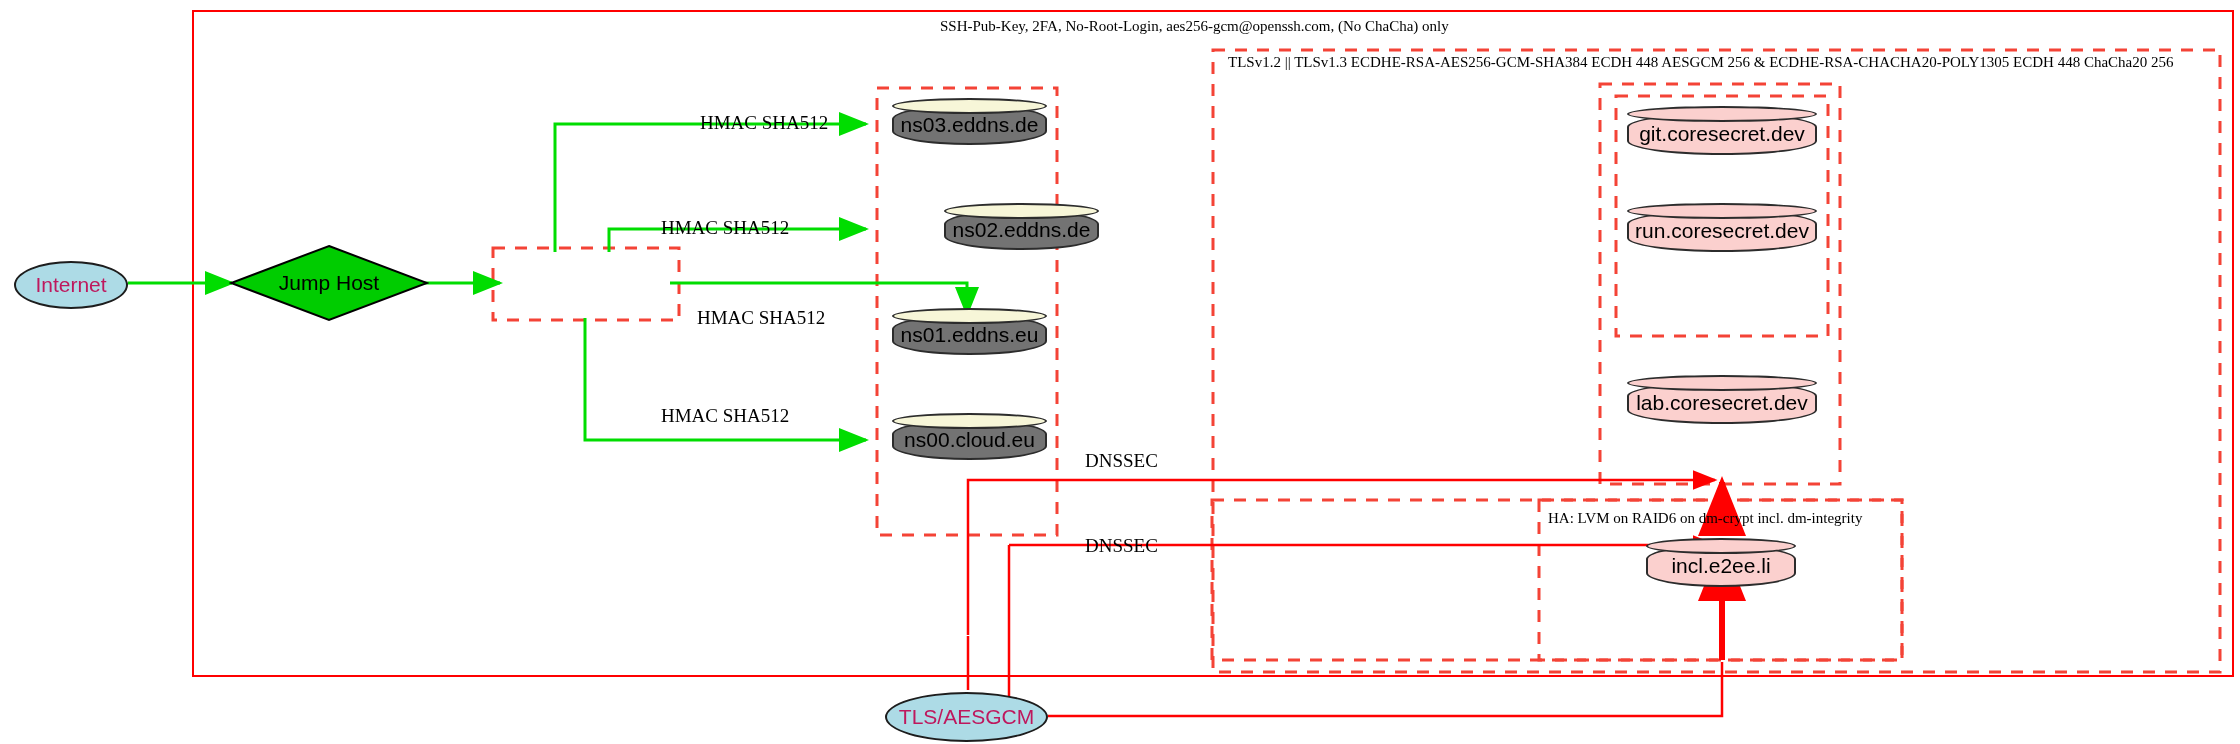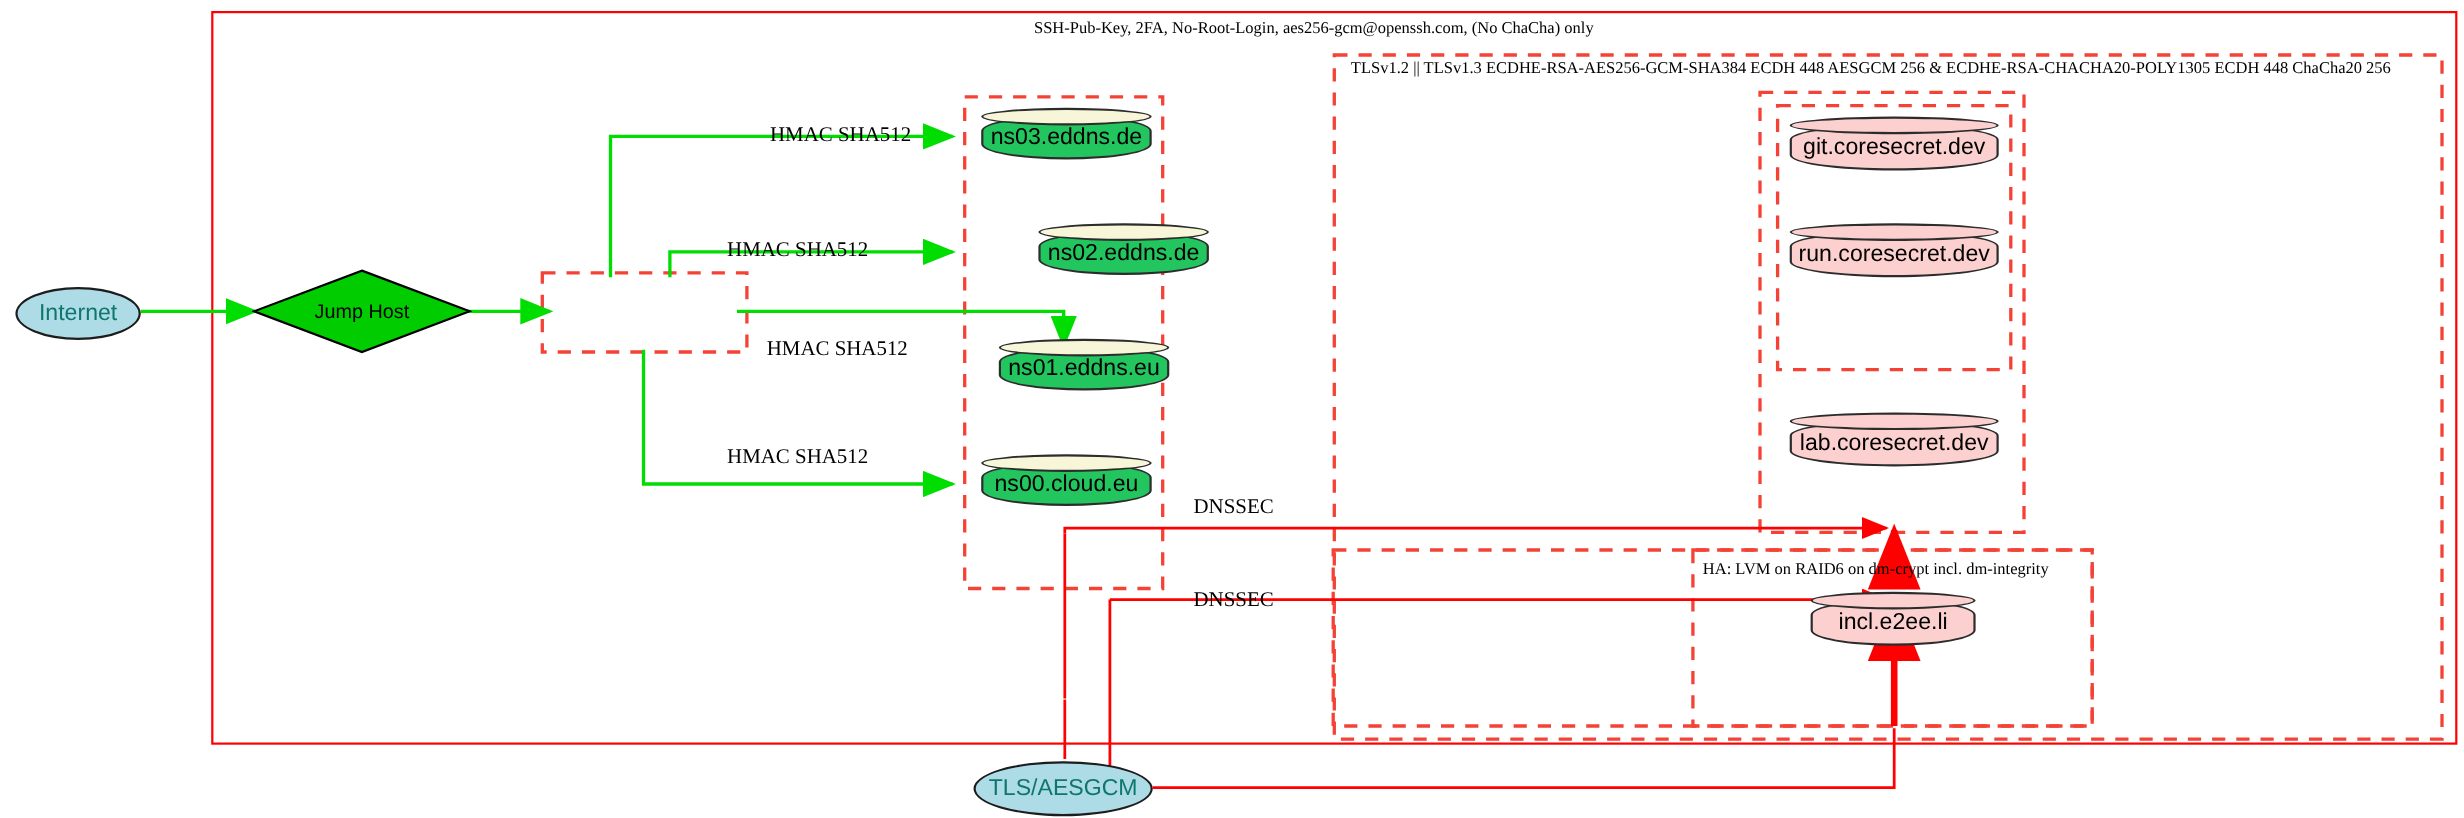--- a/index.html
+++ b/index.html
@@ -24,7 +24,7 @@
   .cyl .txt{position:relative;z-index:2;font-size:21px;color:#000;
        font-family:"Liberation Sans",sans-serif;}
 
-  .cyl-yellow{background:#22c55e;}
+  .cyl-yellow{background:#737373;}
   .cyl-yellow .cap{background:#f7f6d8;}
   .cyl-pink{background:#fbd0ce;}
   .cyl-pink .cap{background:#fbd0ce;}

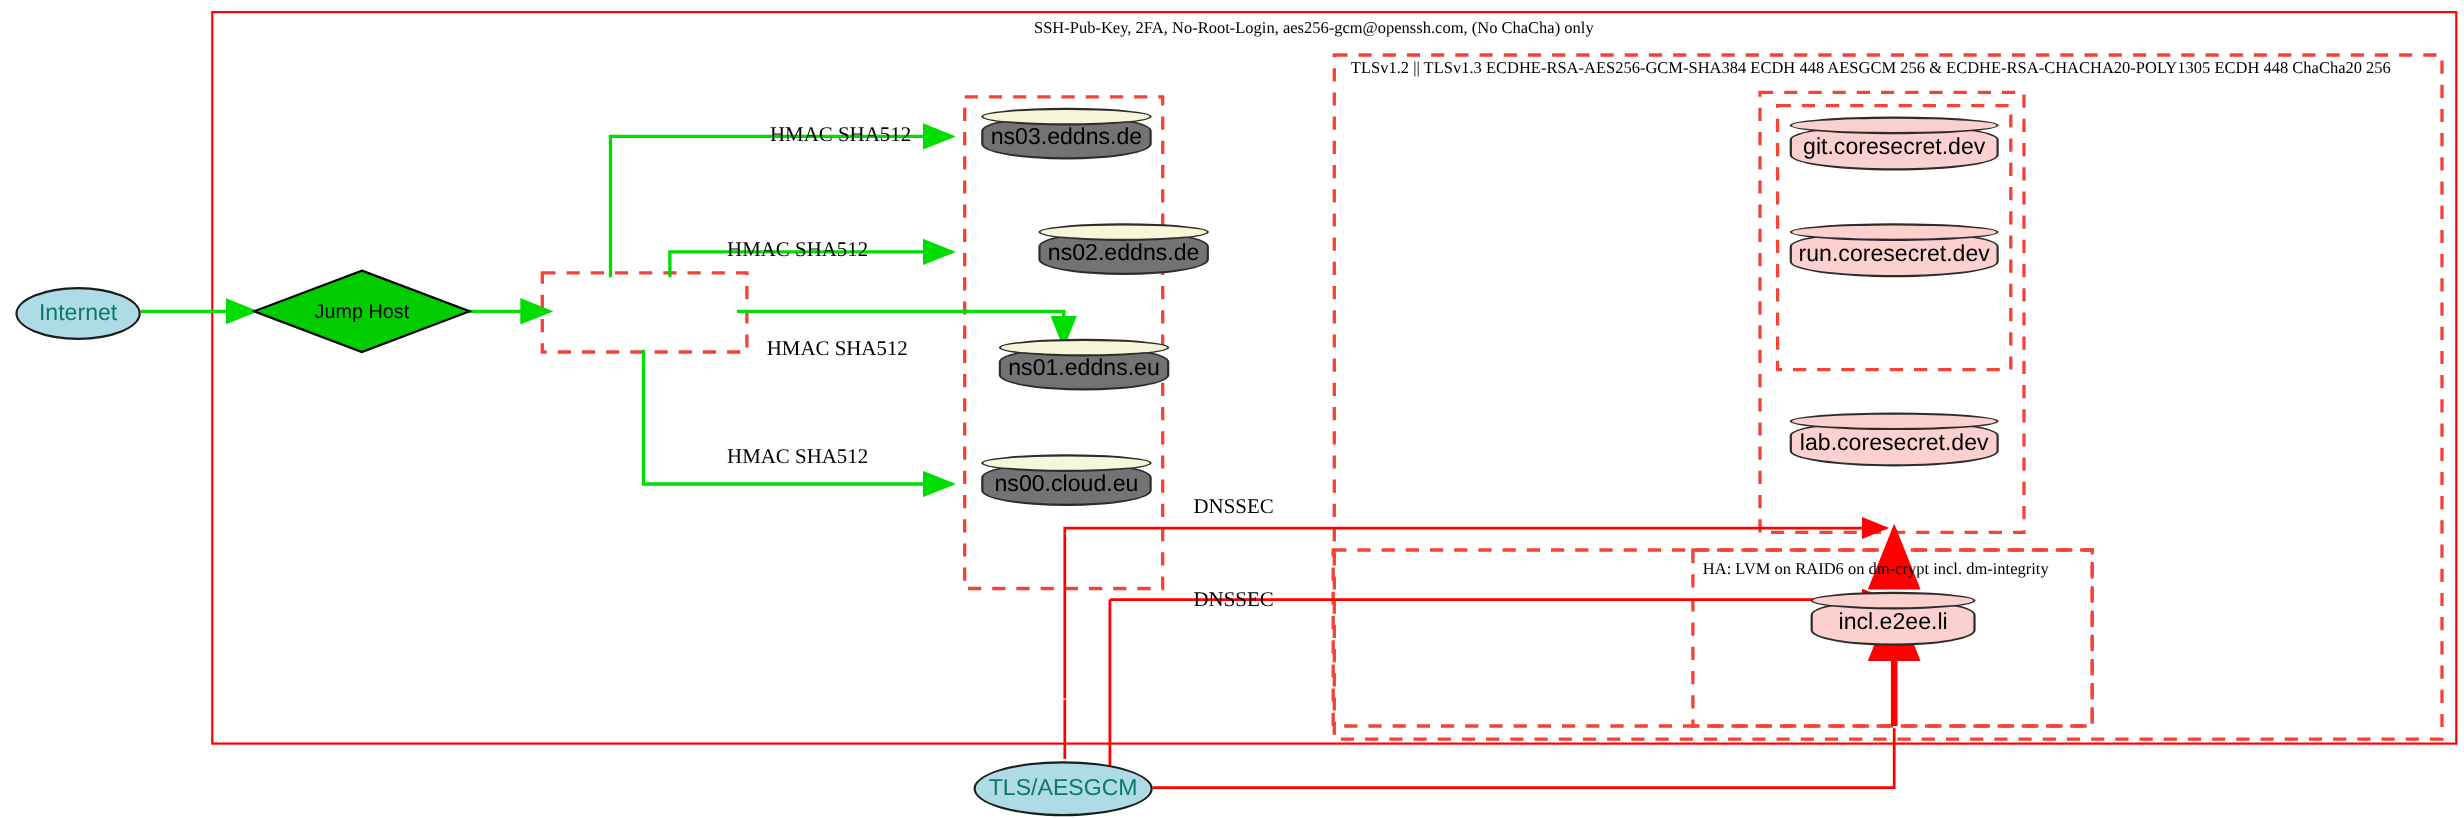--- a/index.html
+++ b/index.html
@@ -34,7 +34,7 @@
   
   .ell{position:absolute;border:2px solid #1d1d1d;border-radius:50%;
        background:#addbe6;display:flex;align-items:center;justify-content:center;
-       font-size:21px;color:#0f766e;box-sizing:border-box;}
+       font-size:21px;color:#be185d;box-sizing:border-box;}
 
   
   .diamond-wrap{position:absolute;}

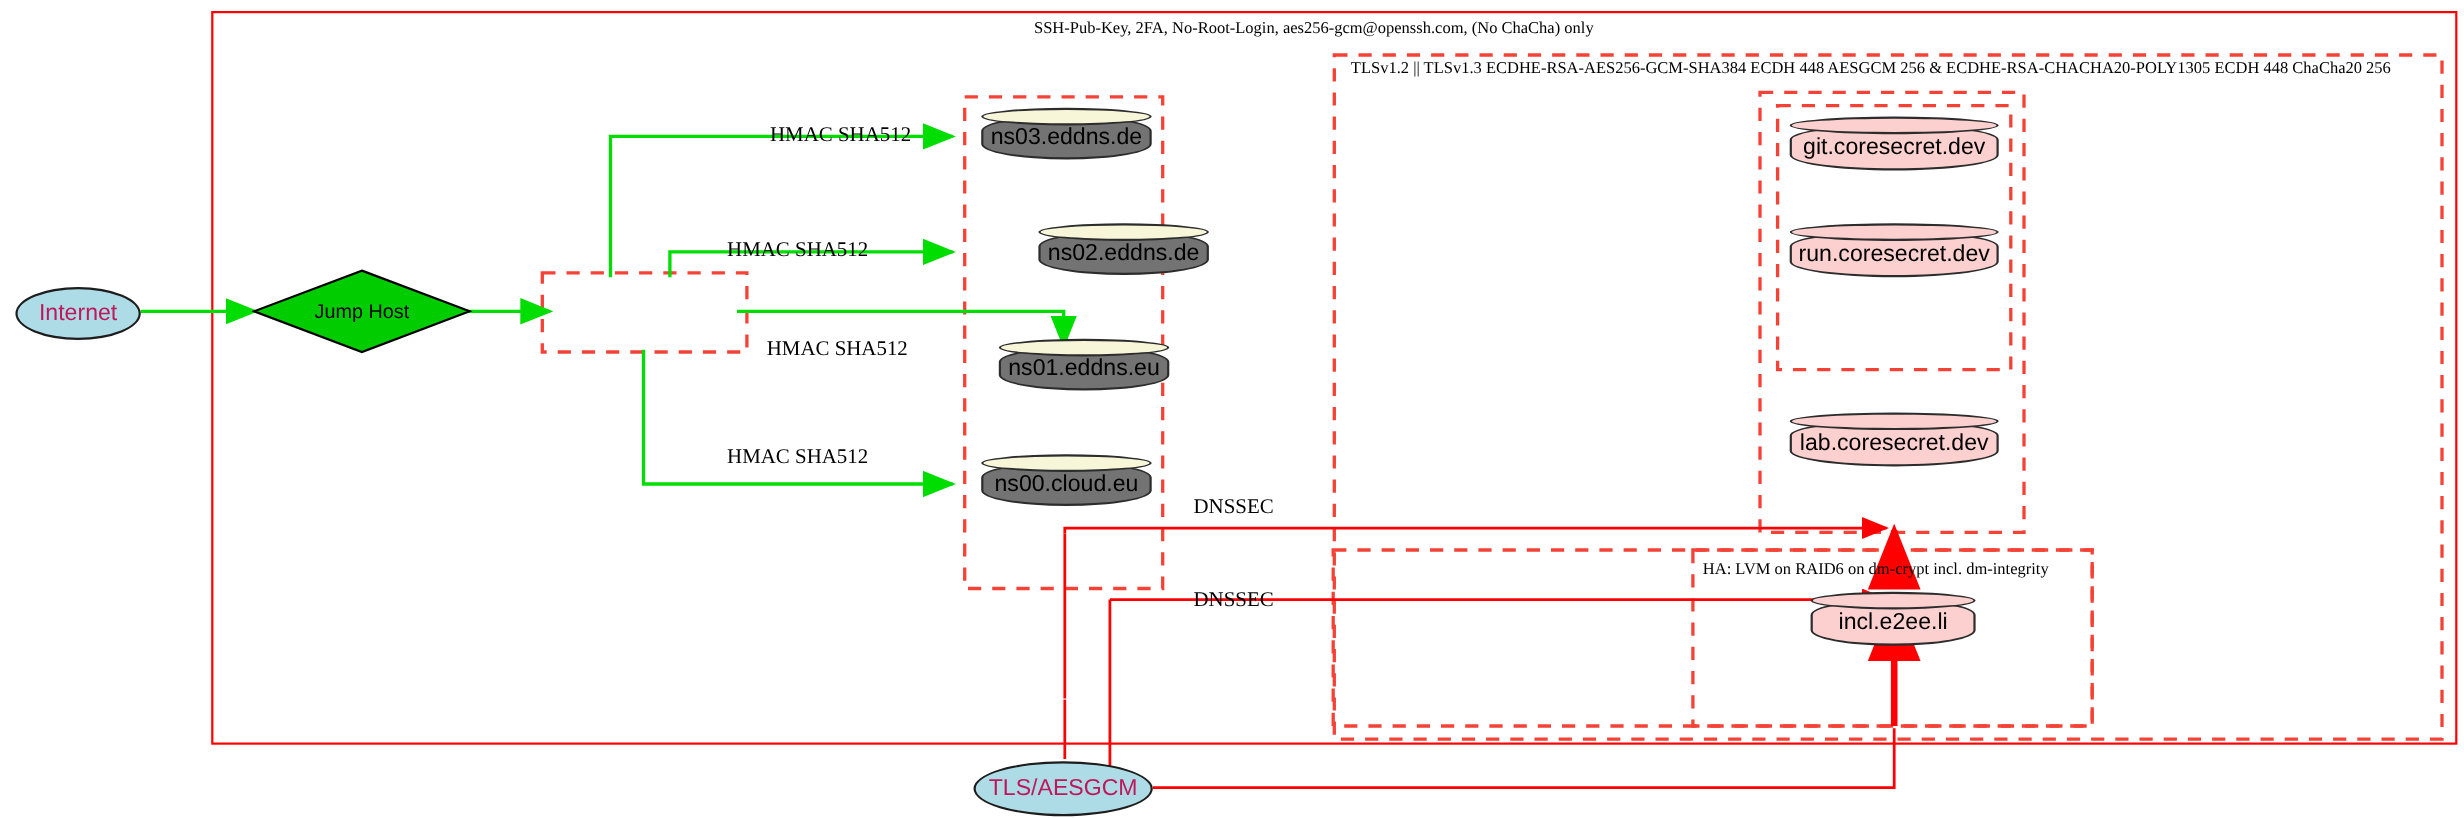--- a/index.html
+++ b/index.html
@@ -40,7 +40,7 @@
   .diamond-wrap{position:absolute;}
   .diamond-wrap .dtext{position:absolute;left:0;top:0;width:100%;height:100%;
        display:flex;align-items:center;justify-content:center;
-       font-size:18px;color:#000;z-index:3;}
+       font-size:21px;color:#000;z-index:3;}
 </style>
 </head>
 <body>

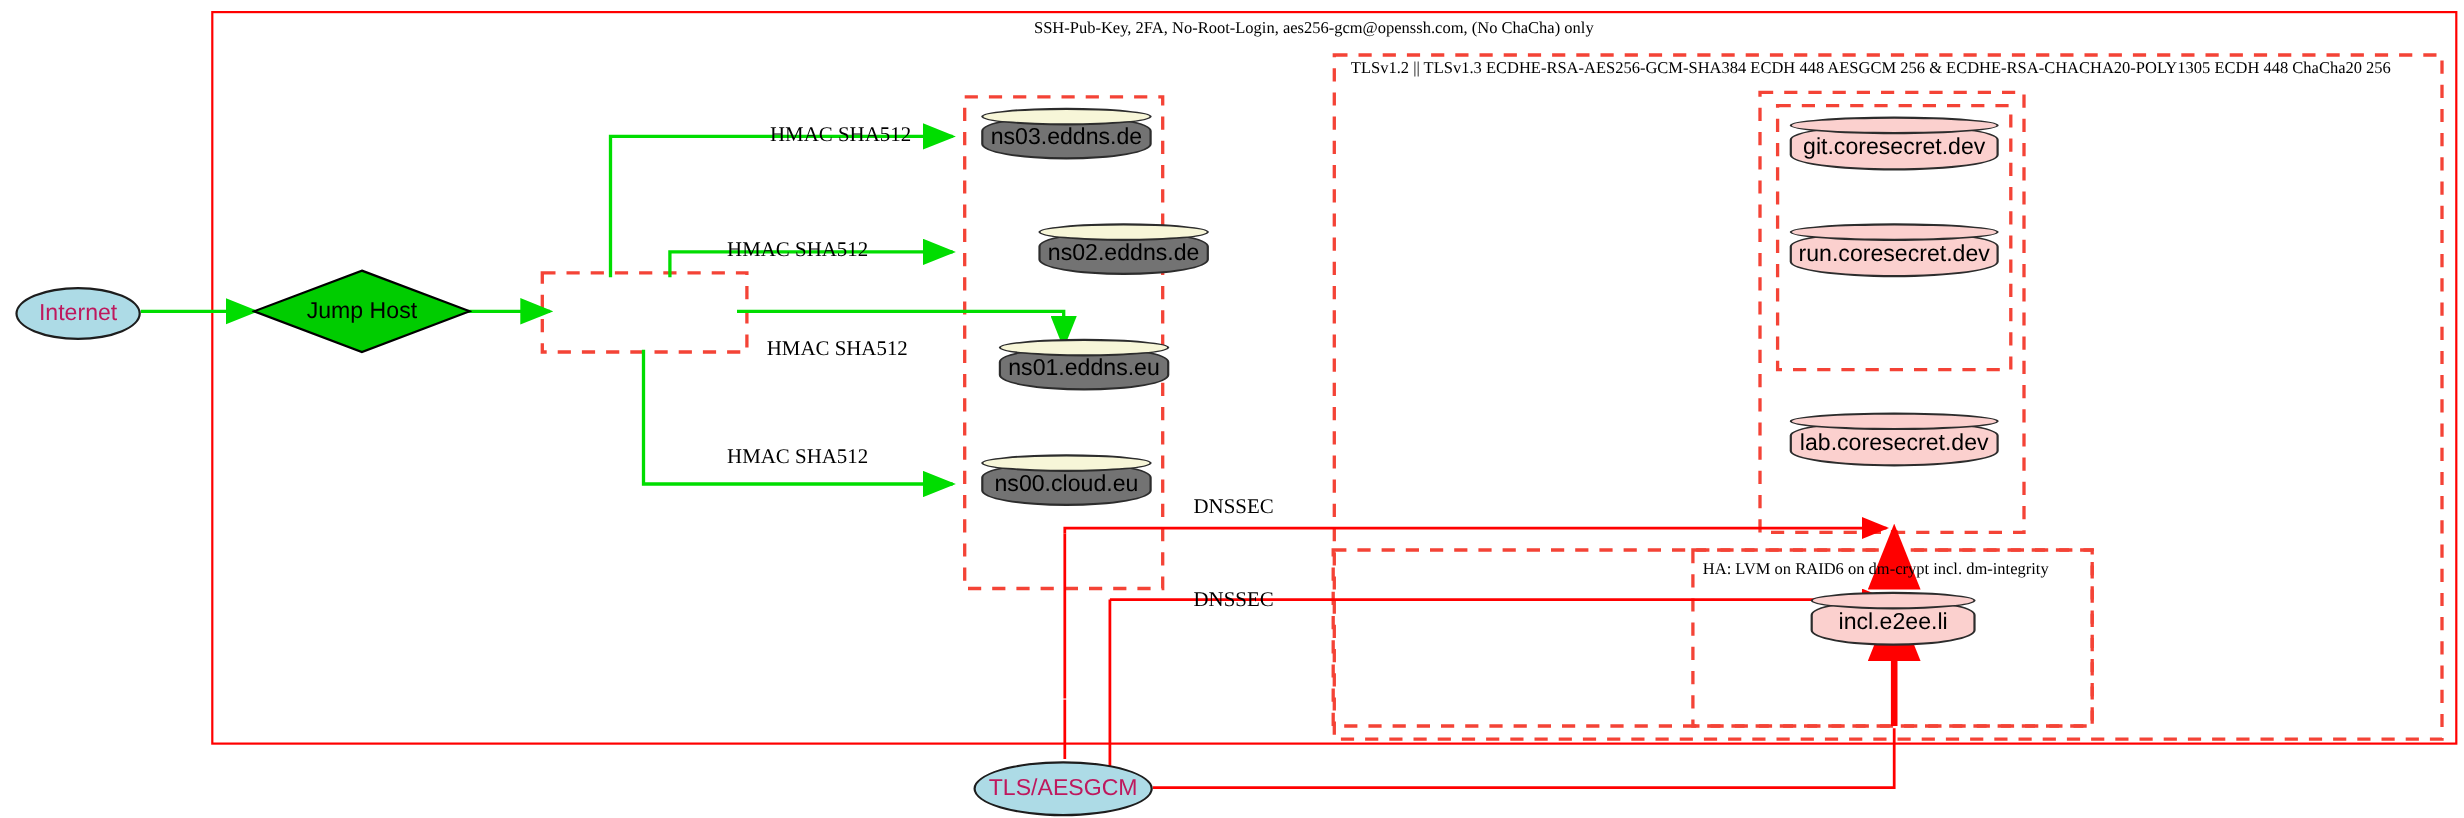--- a/index.html
+++ b/index.html
@@ -134,7 +134,7 @@
     <span class="txt">ns02.eddns.de</span>
   </div>
 
-  <div class="cyl cyl-yellow" style="left:892px;top:315px;width:155px;height:40px;margin-left:16px;">
+  <div class="cyl cyl-yellow" style="left:892px;top:315px;width:155px;height:40px;">
     <div class="cap"></div>
     <span class="txt">ns01.eddns.eu</span>
   </div>

